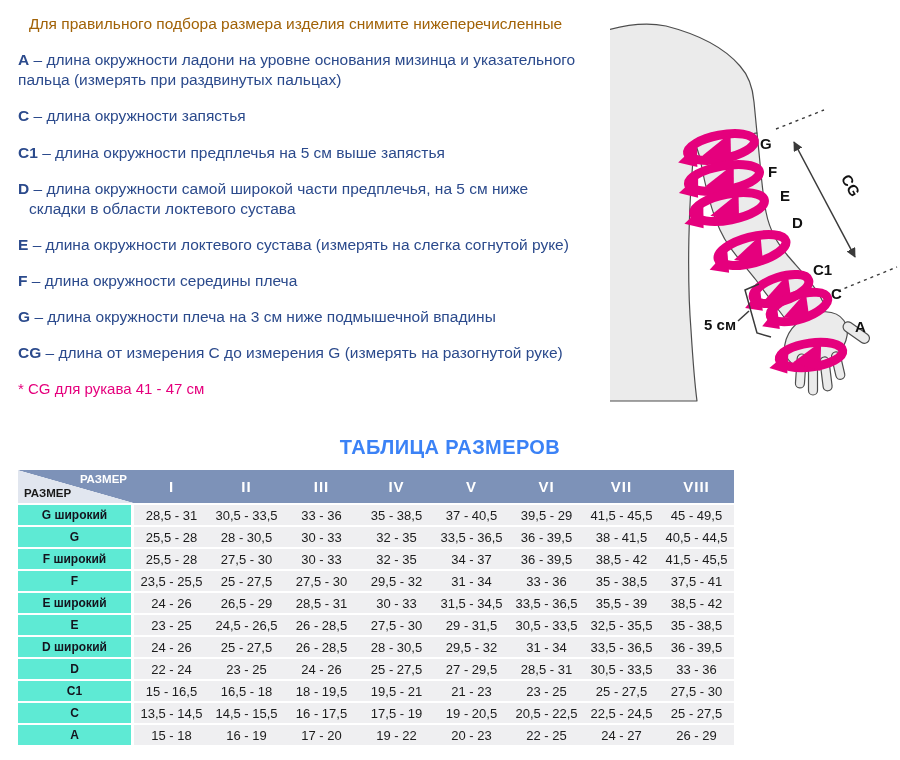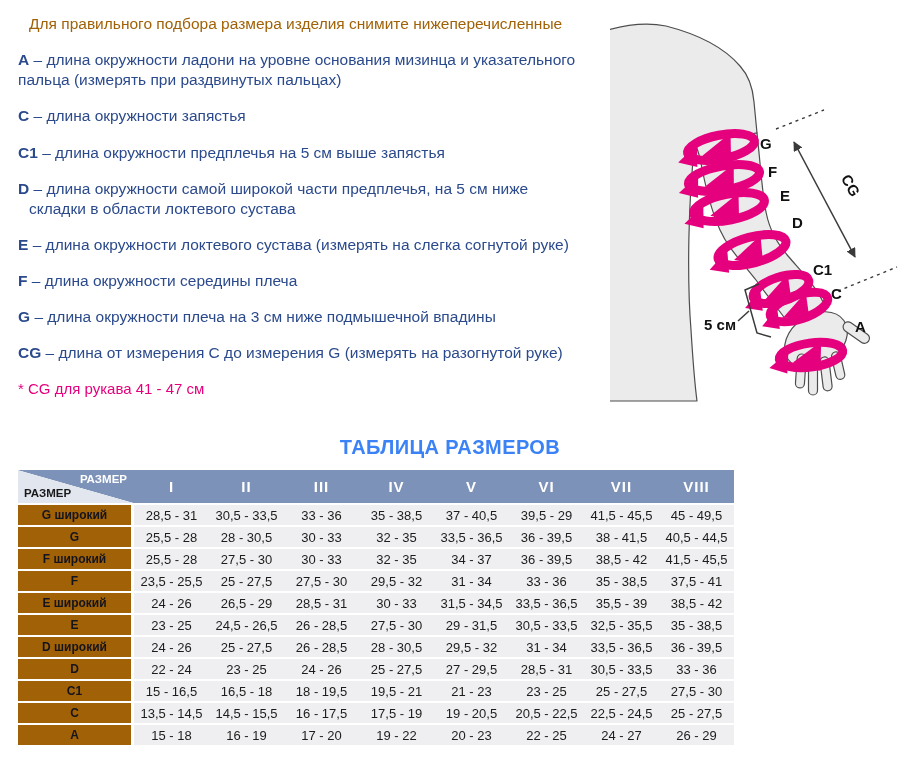--- a/index.html
+++ b/index.html
@@ -41,7 +41,7 @@
   }
   .trow   { display:flex; margin-top:2px; height:20px; }
   .tlabel {
-    width:113px; flex:none; margin-right:3px; background:#a16207;
+    width:113px; flex:none; margin-right:3px; background:#5eead4;
     display:flex; align-items:center; justify-content:center;
     font-weight:bold; font-size:12px; color:#14141e;
   }

